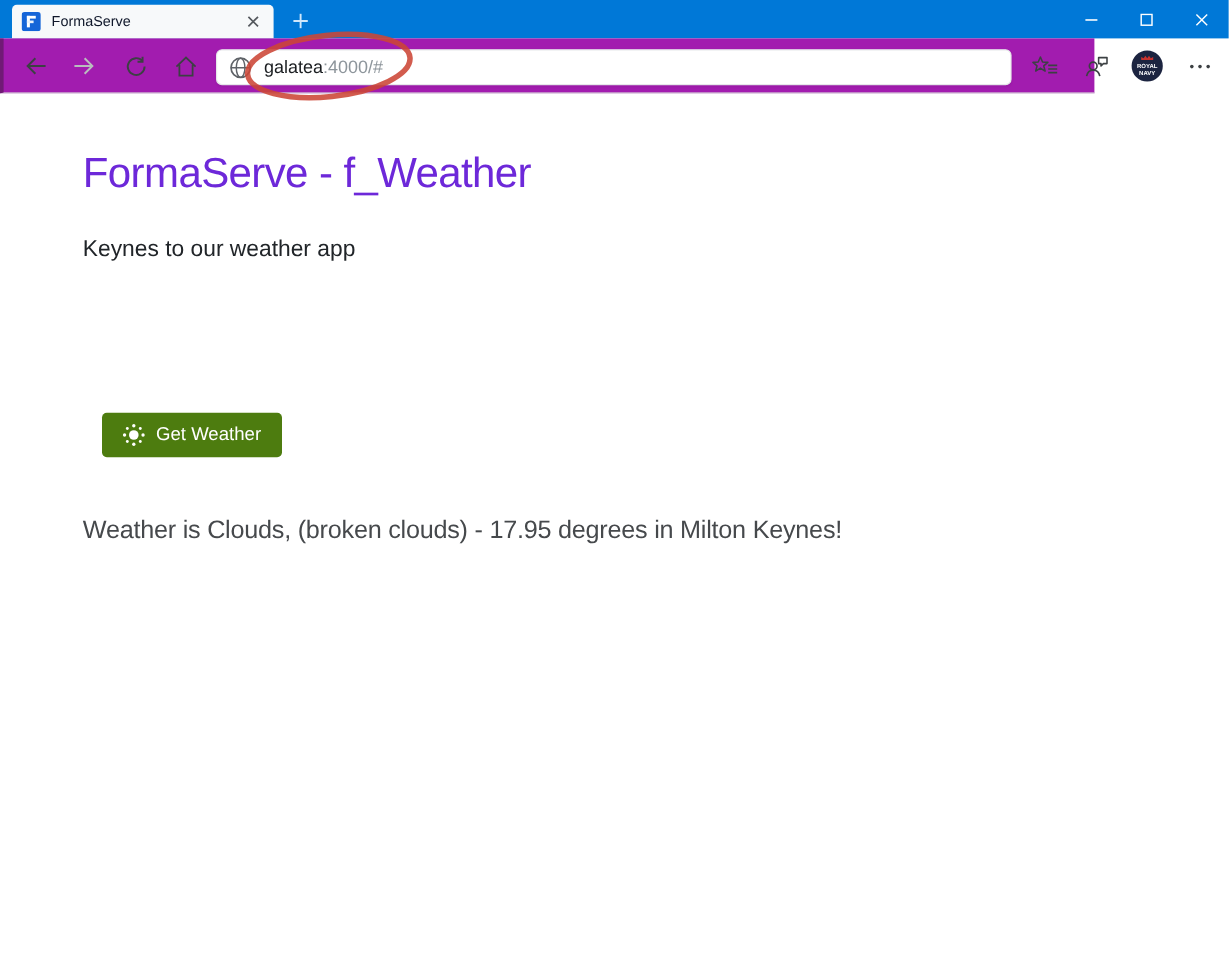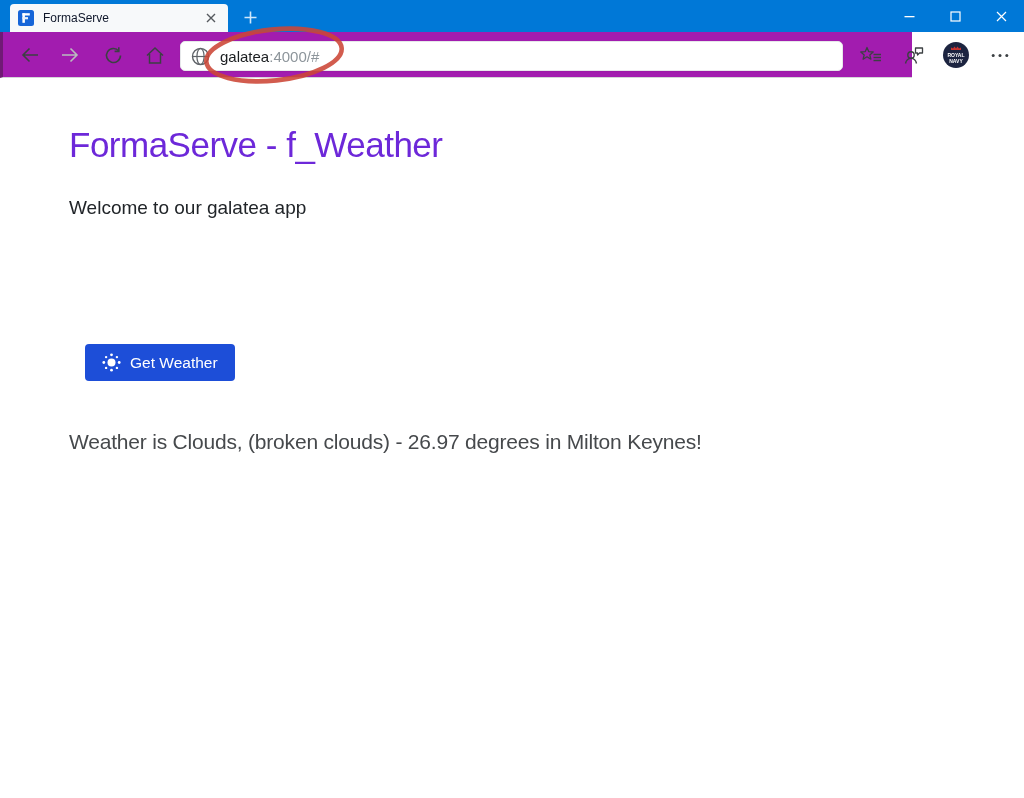--- a/index.html
+++ b/index.html
@@ -162,7 +162,7 @@
 
   <div class="content">
     <h1 class="page-title">FormaServe - f_Weather</h1>
-    <p class="welcome">Welcome to our galatea app</p>
+    <p class="welcome">Keynes to our weather app</p>
 
 
     <button class="get-weather">

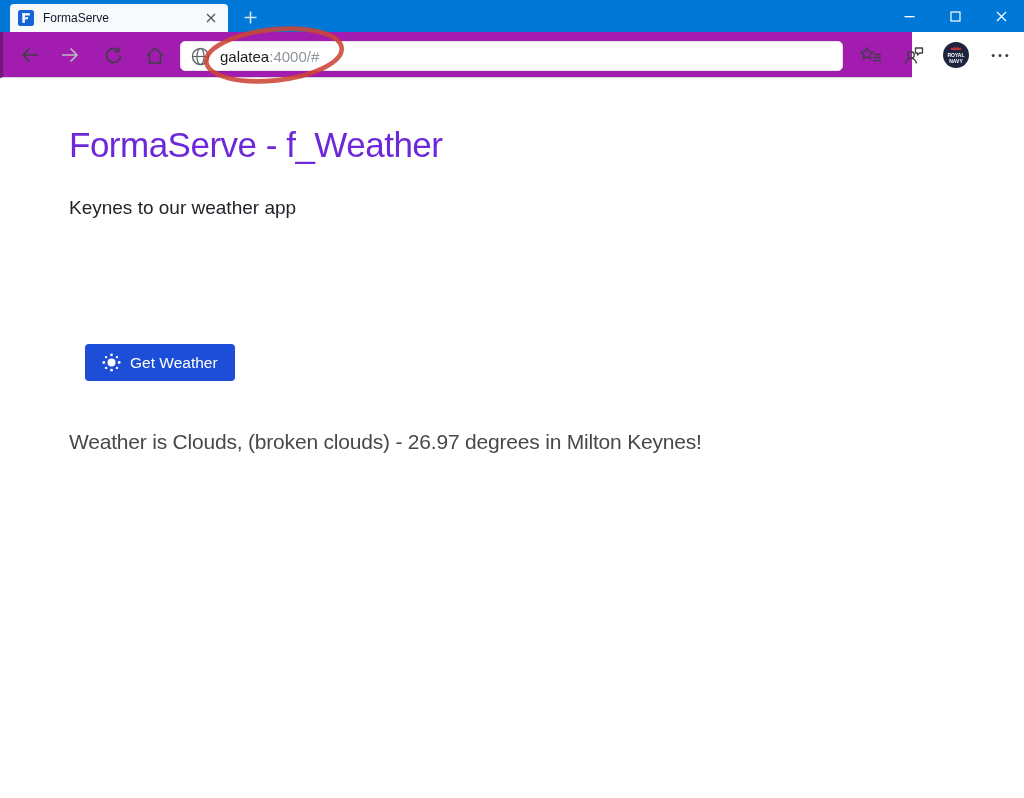--- a/index.html
+++ b/index.html
@@ -44,7 +44,7 @@
                 font-size:15px; color:#1b1e21; padding:0 8px;
                 font-family:"Liberation Sans","DejaVu Sans",sans-serif; }
   .get-weather { position:absolute; left:85px; top:266px; height:37px; padding:0 17px;
-                 background:#1d4ed8; color:#ffffff; border:none; border-radius:4px;
+                 background:#4d7c0f; color:#ffffff; border:none; border-radius:4px;
                  font-size:15.5px; display:flex; align-items:center; gap:9px; cursor:pointer;
                  font-family:"Liberation Sans","DejaVu Sans",sans-serif; }
   .result { position:absolute; left:69px; top:352px; font-size:21px; color:#46494c;

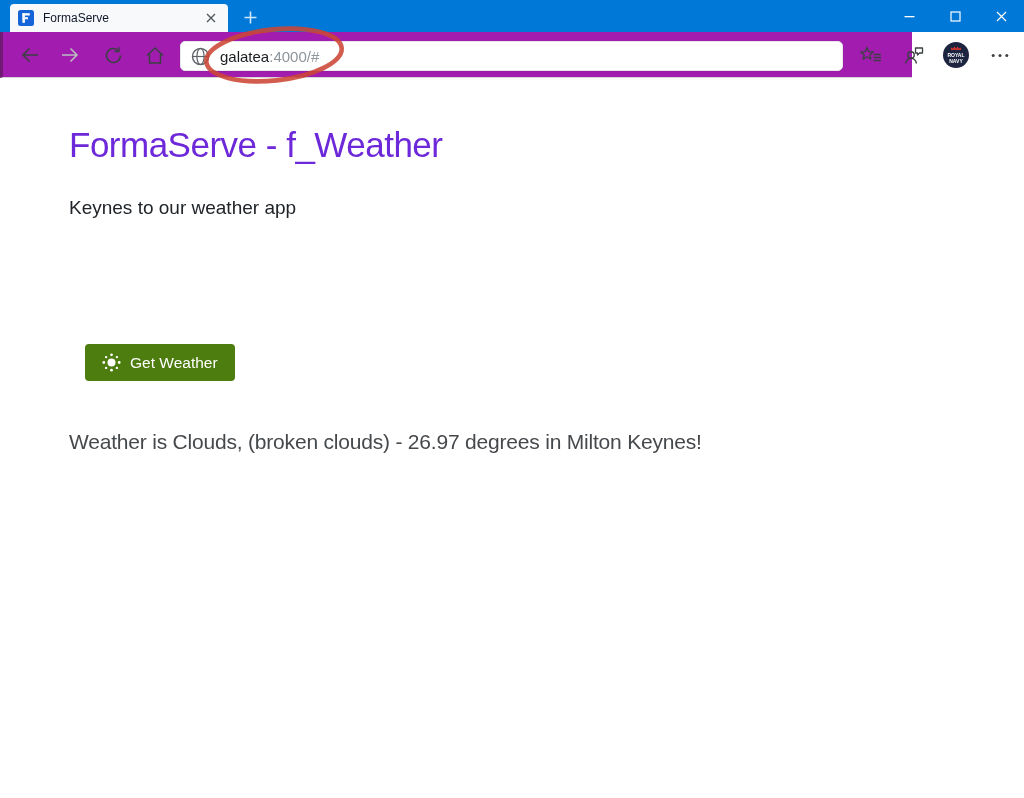--- a/index.html
+++ b/index.html
@@ -180,7 +180,7 @@
       <span>Get Weather</span>
     </button>
 
-    <p class="result">Weather is Clouds, (broken clouds) - 26.97 degrees in Milton Keynes!</p>
+    <p class="result">Weather is Clouds, (broken clouds) - 17.95 degrees in Milton Keynes!</p>
   </div>
 
 </div>

